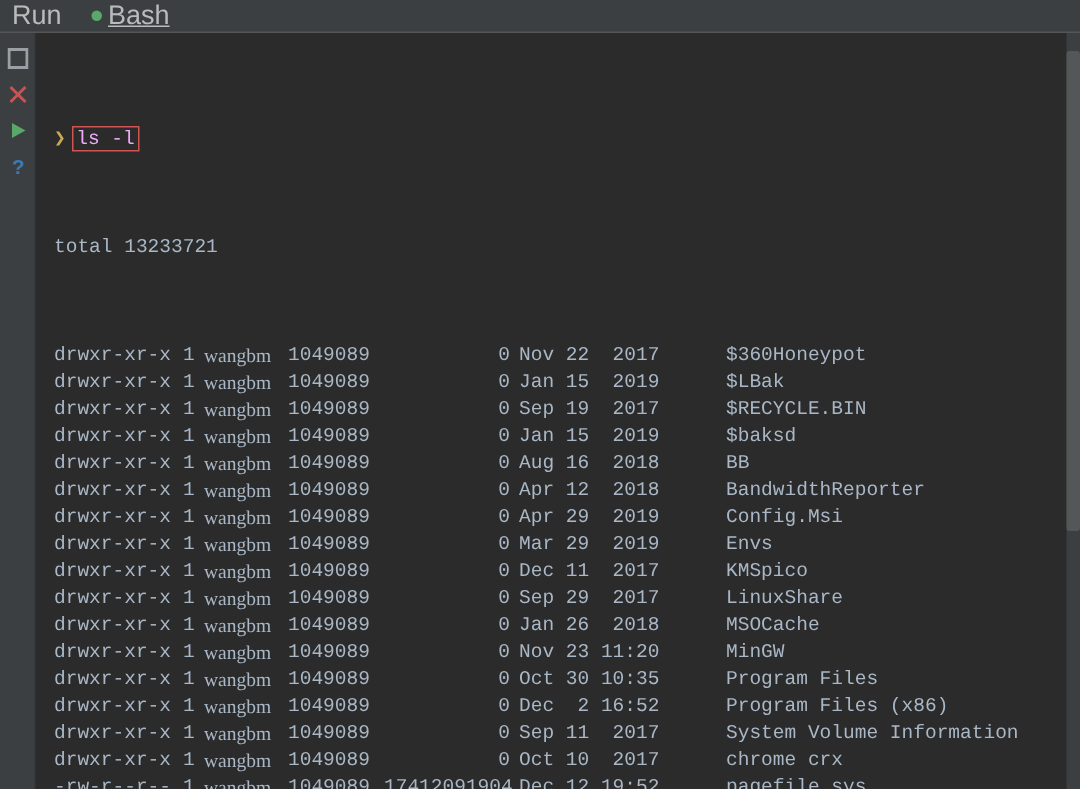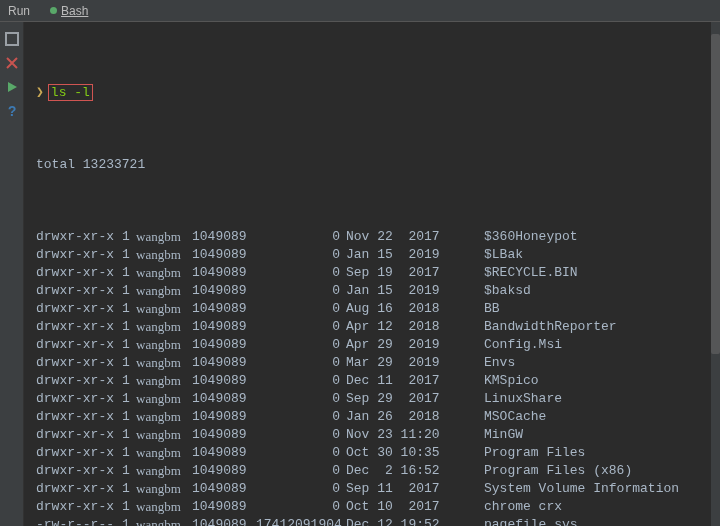--- a/index.html
+++ b/index.html
@@ -21,7 +21,7 @@
     padding-left: 6px;
     border-bottom: 1px solid #555;
     color: #bbbbbb;
-    font-size: 12px;
+    font-size: 18px;
     font-family: "Segoe UI", Arial, sans-serif;
   }
   .top-bar .title { margin-left: 2px; }

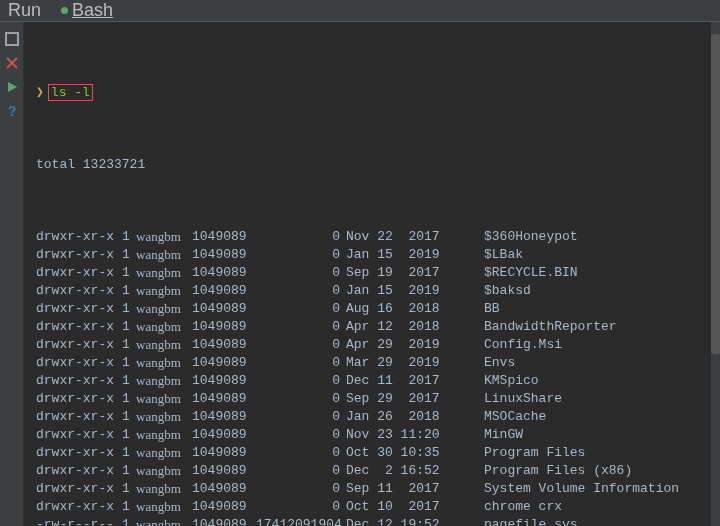--- a/index.html
+++ b/index.html
@@ -70,7 +70,7 @@
     position: relative;
   }
   .prompt-sign { color: #ccaa55; margin-right: 4px; }
-  .cmd { color: #84cc16; }
+  .cmd { color: #f0abfc; }
   .box-red {
     border: 1px solid #d05552;
     padding: 0 2px;

